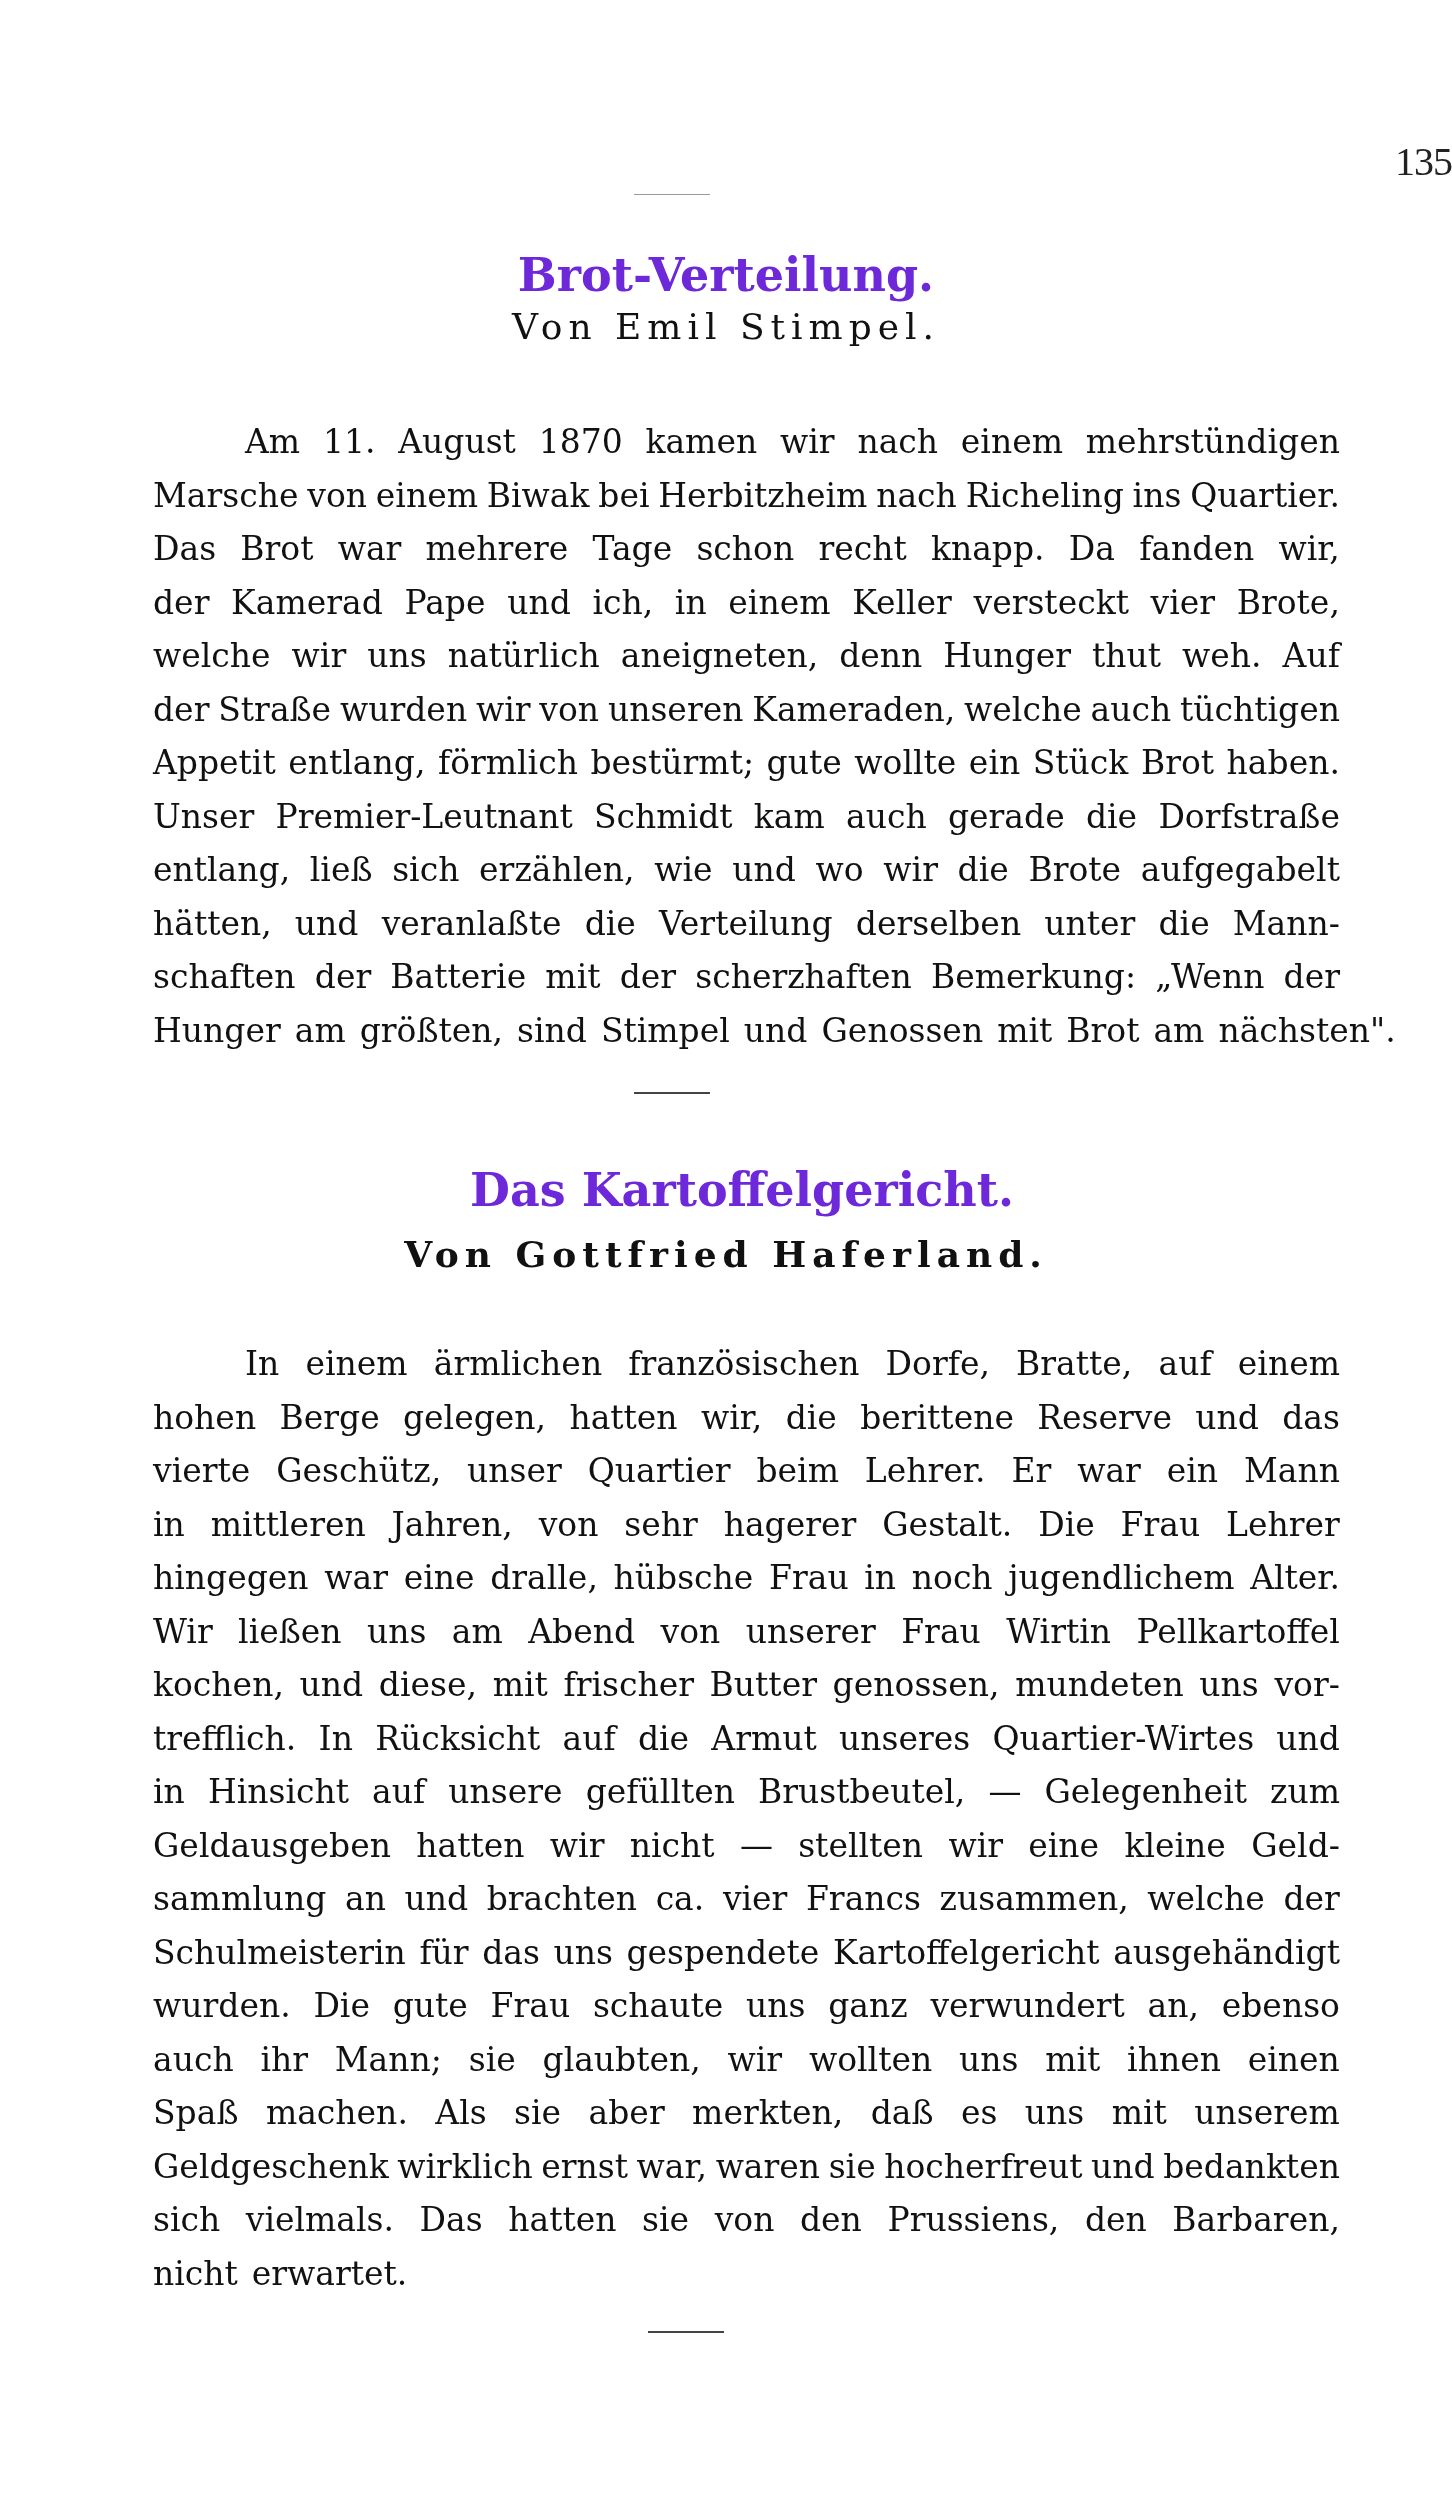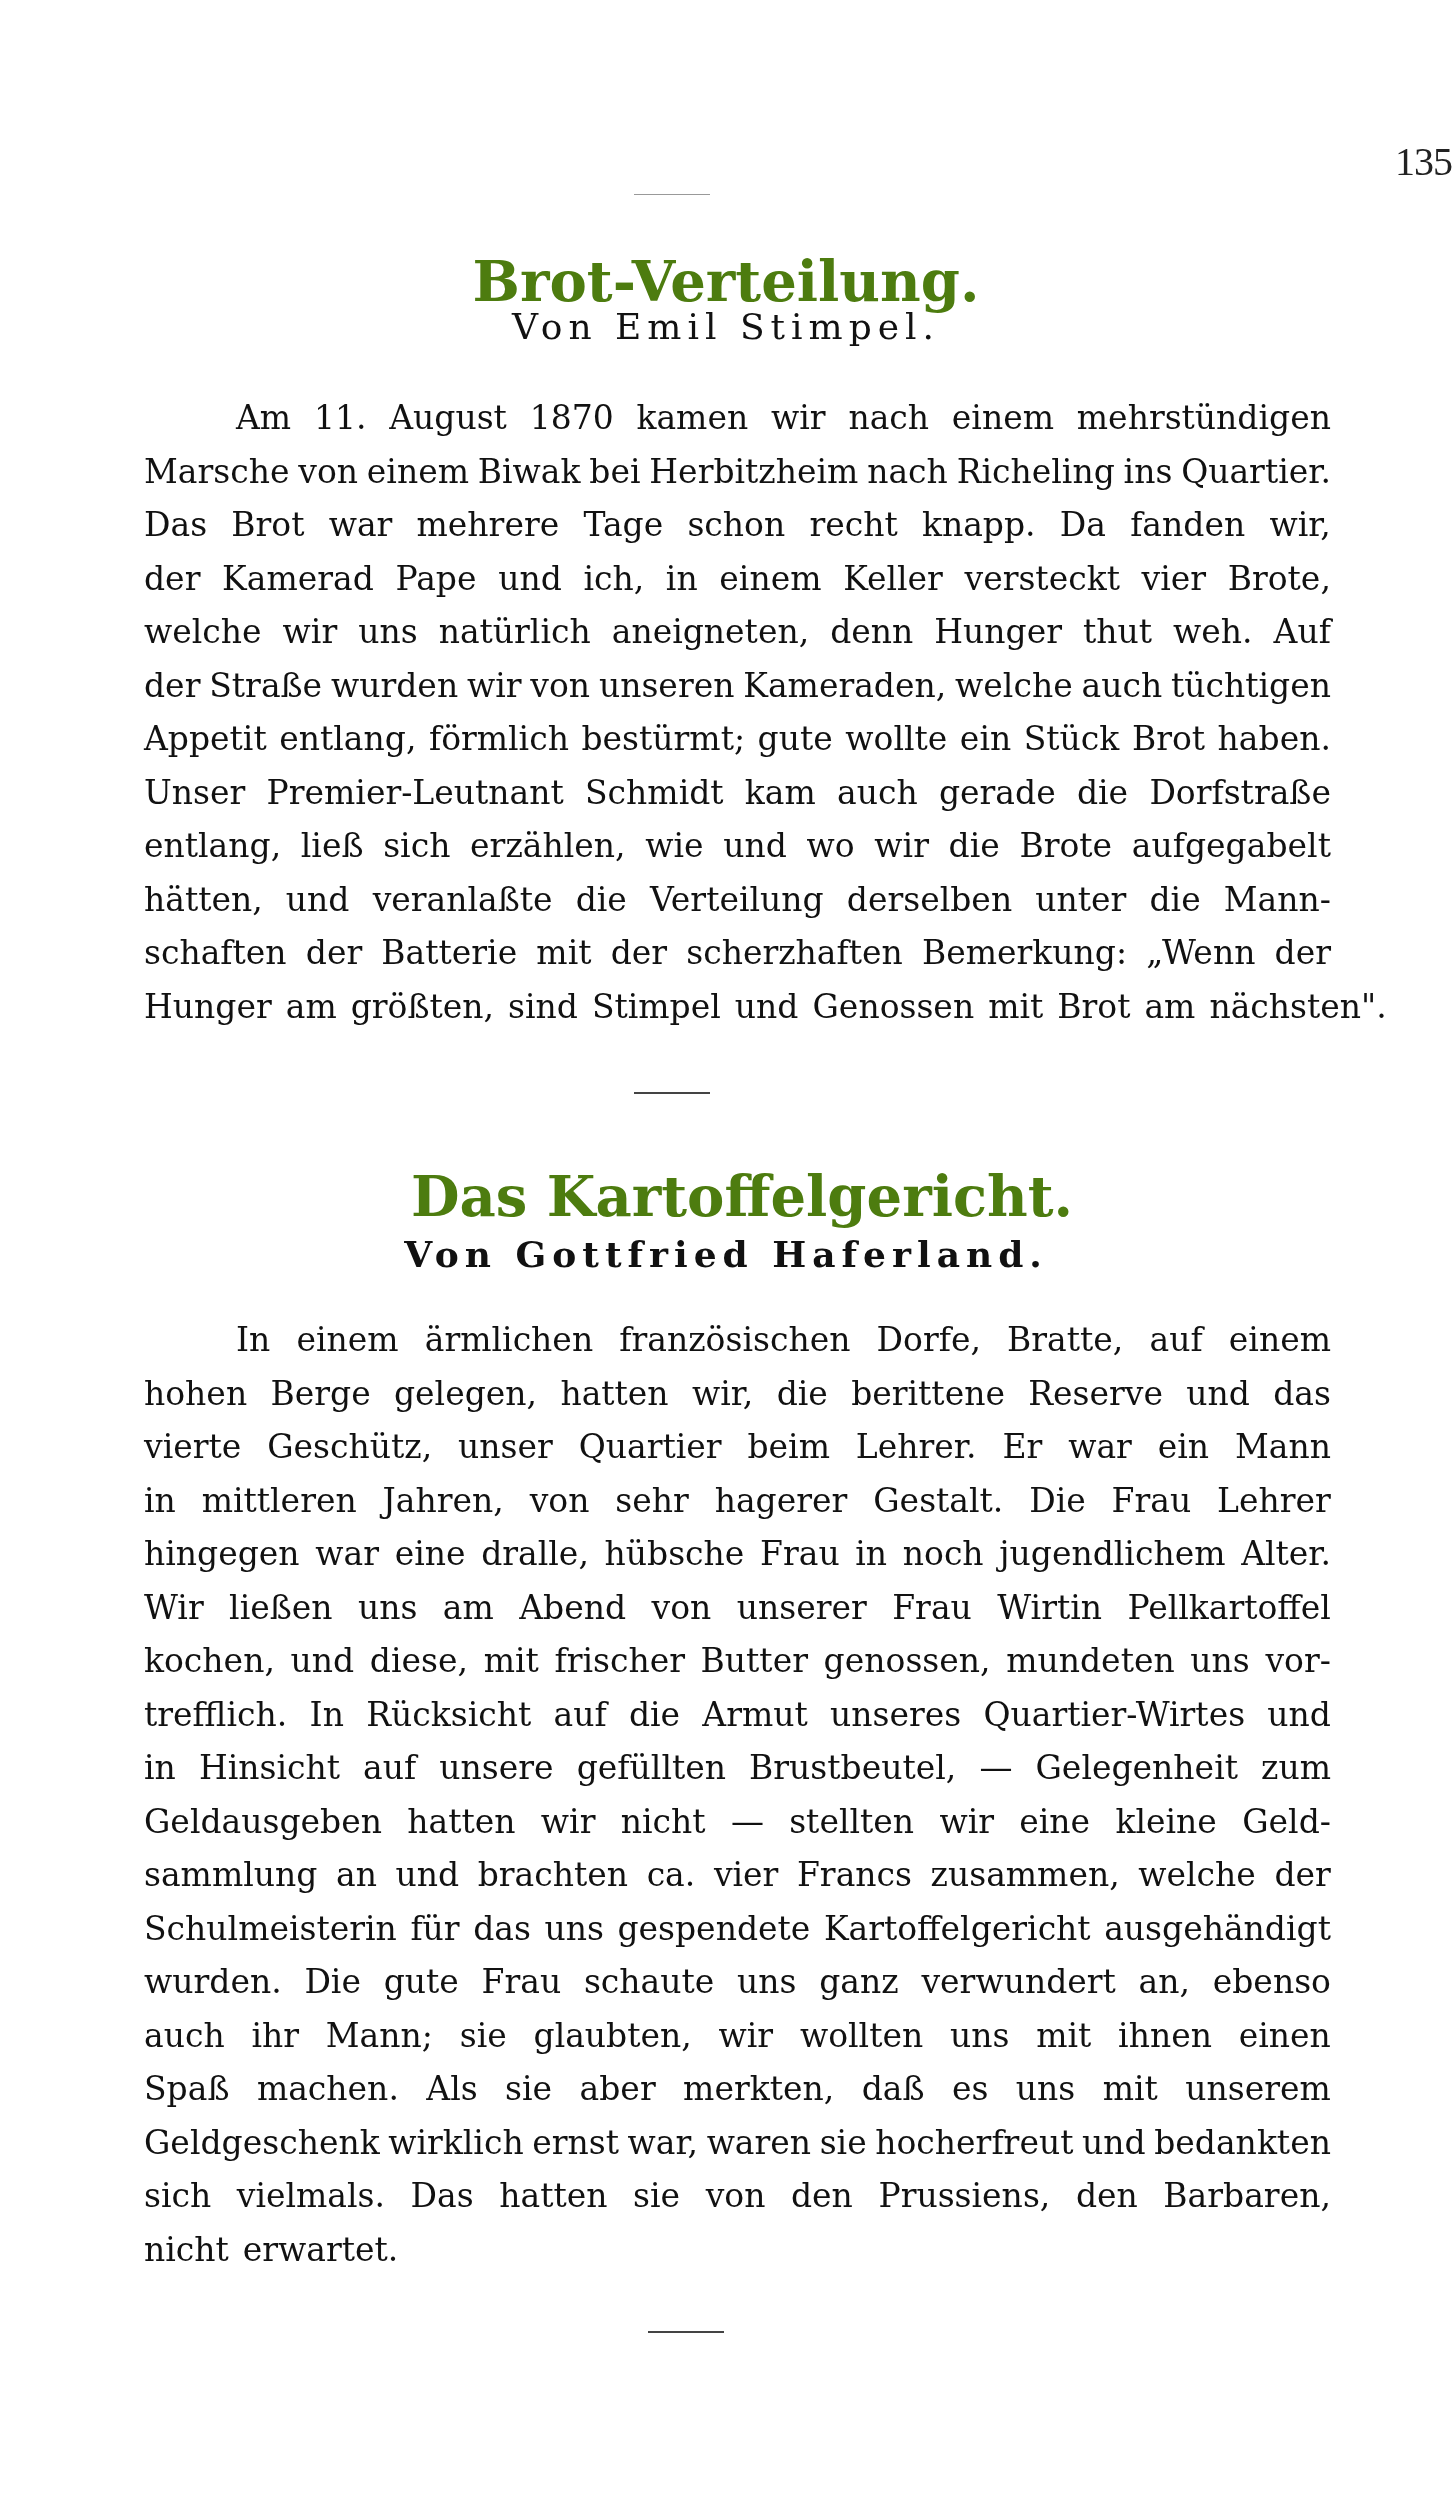--- a/index.html
+++ b/index.html
@@ -10,7 +10,7 @@
   .rule { position:absolute; height:2px; background:#444; }
   .rule.top { top:194px; left:634px; width:76px; background:#999; height:1px; }
   .title { position:absolute; left:0; width:100%; text-align:center;
-           font-family:"DejaVu Serif", serif; font-weight:bold; font-size:56px; color:#4d7c0f; letter-spacing:0px; }
+           font-family:"DejaVu Serif", serif; font-weight:bold; font-size:46px; color:#6d28d9; letter-spacing:0px; }
   .byline { position:absolute; left:0; width:100%; text-align:center;
             font-family:"DejaVu Serif", serif; font-size:36px; letter-spacing:6px; color:#111; }
   .para { position:absolute; left:144px; width:1187px; }

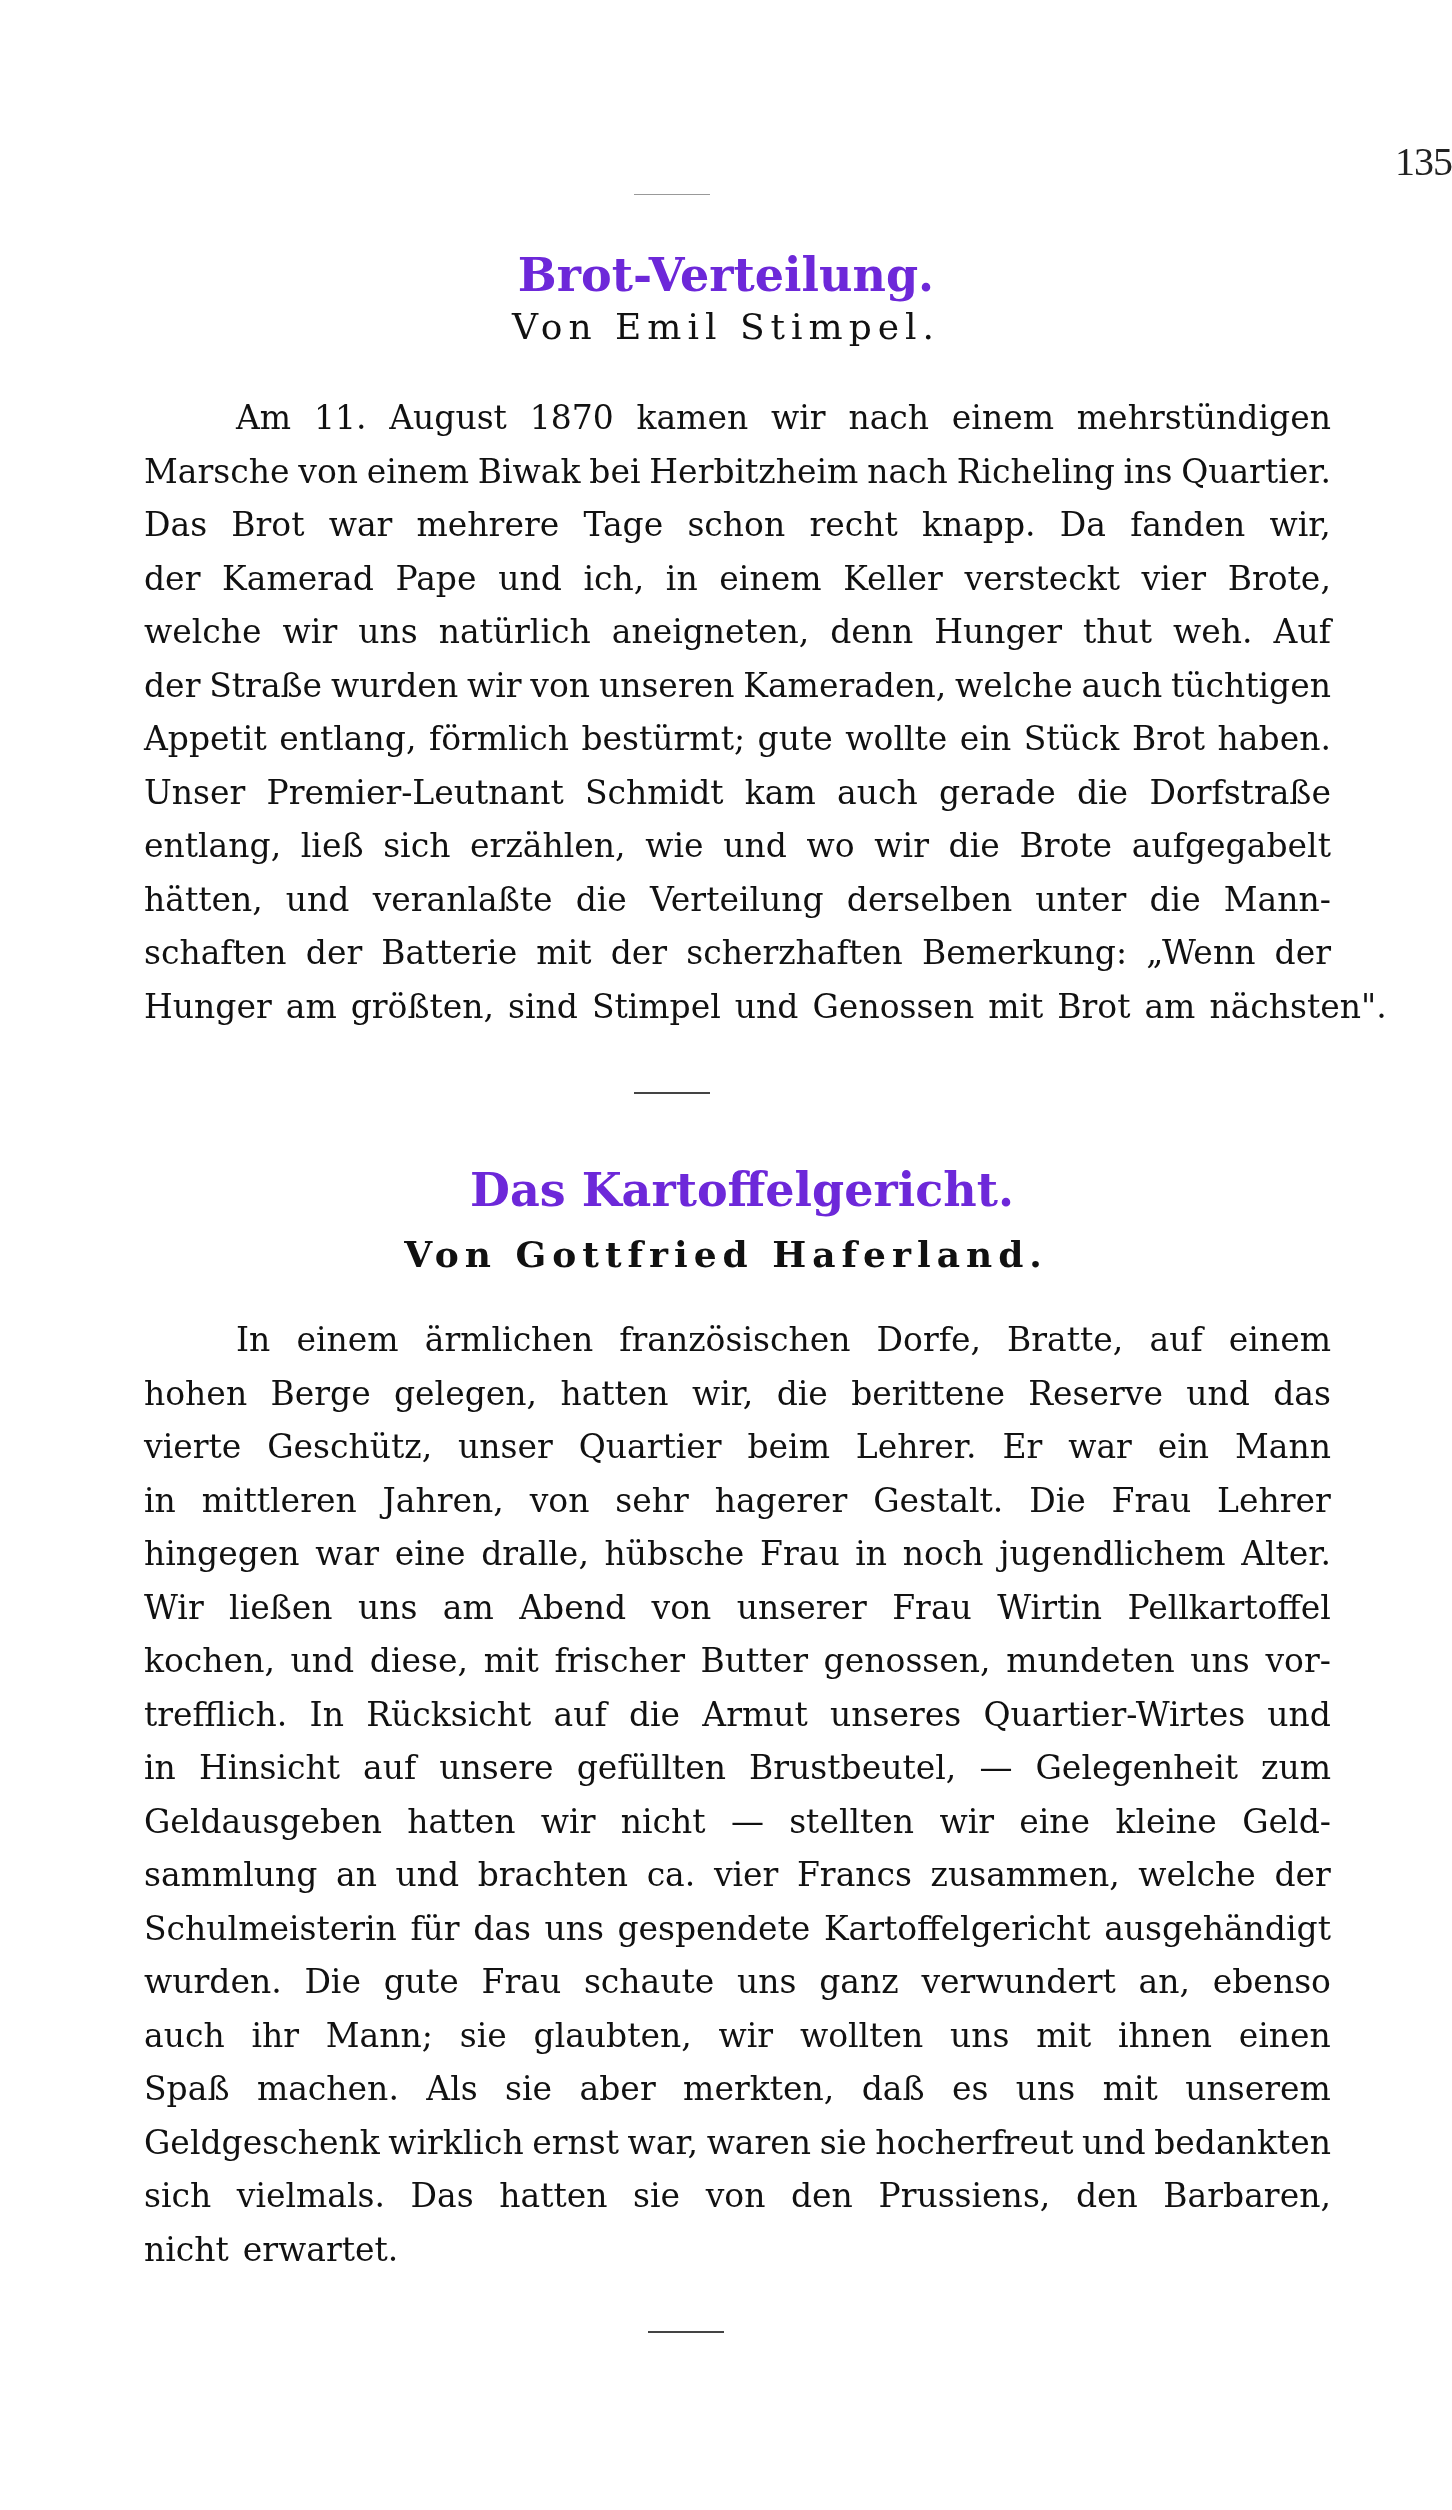--- a/index.html
+++ b/index.html
@@ -13,7 +13,7 @@
            font-family:"DejaVu Serif", serif; font-weight:bold; font-size:46px; color:#6d28d9; letter-spacing:0px; }
   .byline { position:absolute; left:0; width:100%; text-align:center;
             font-family:"DejaVu Serif", serif; font-size:36px; letter-spacing:6px; color:#111; }
-  .para { position:absolute; left:144px; width:1187px; }
+  .para { position:absolute; left:153px; width:1187px;margin-top:24px; }
   .line { height:53.5px; line-height:53.5px; font-family:"DejaVu Serif", serif; font-size:33px;
           text-align:justify; text-align-last:justify; white-space:nowrap; display:flex; justify-content:space-between; }
   .line span.w { display:inline-block; }

